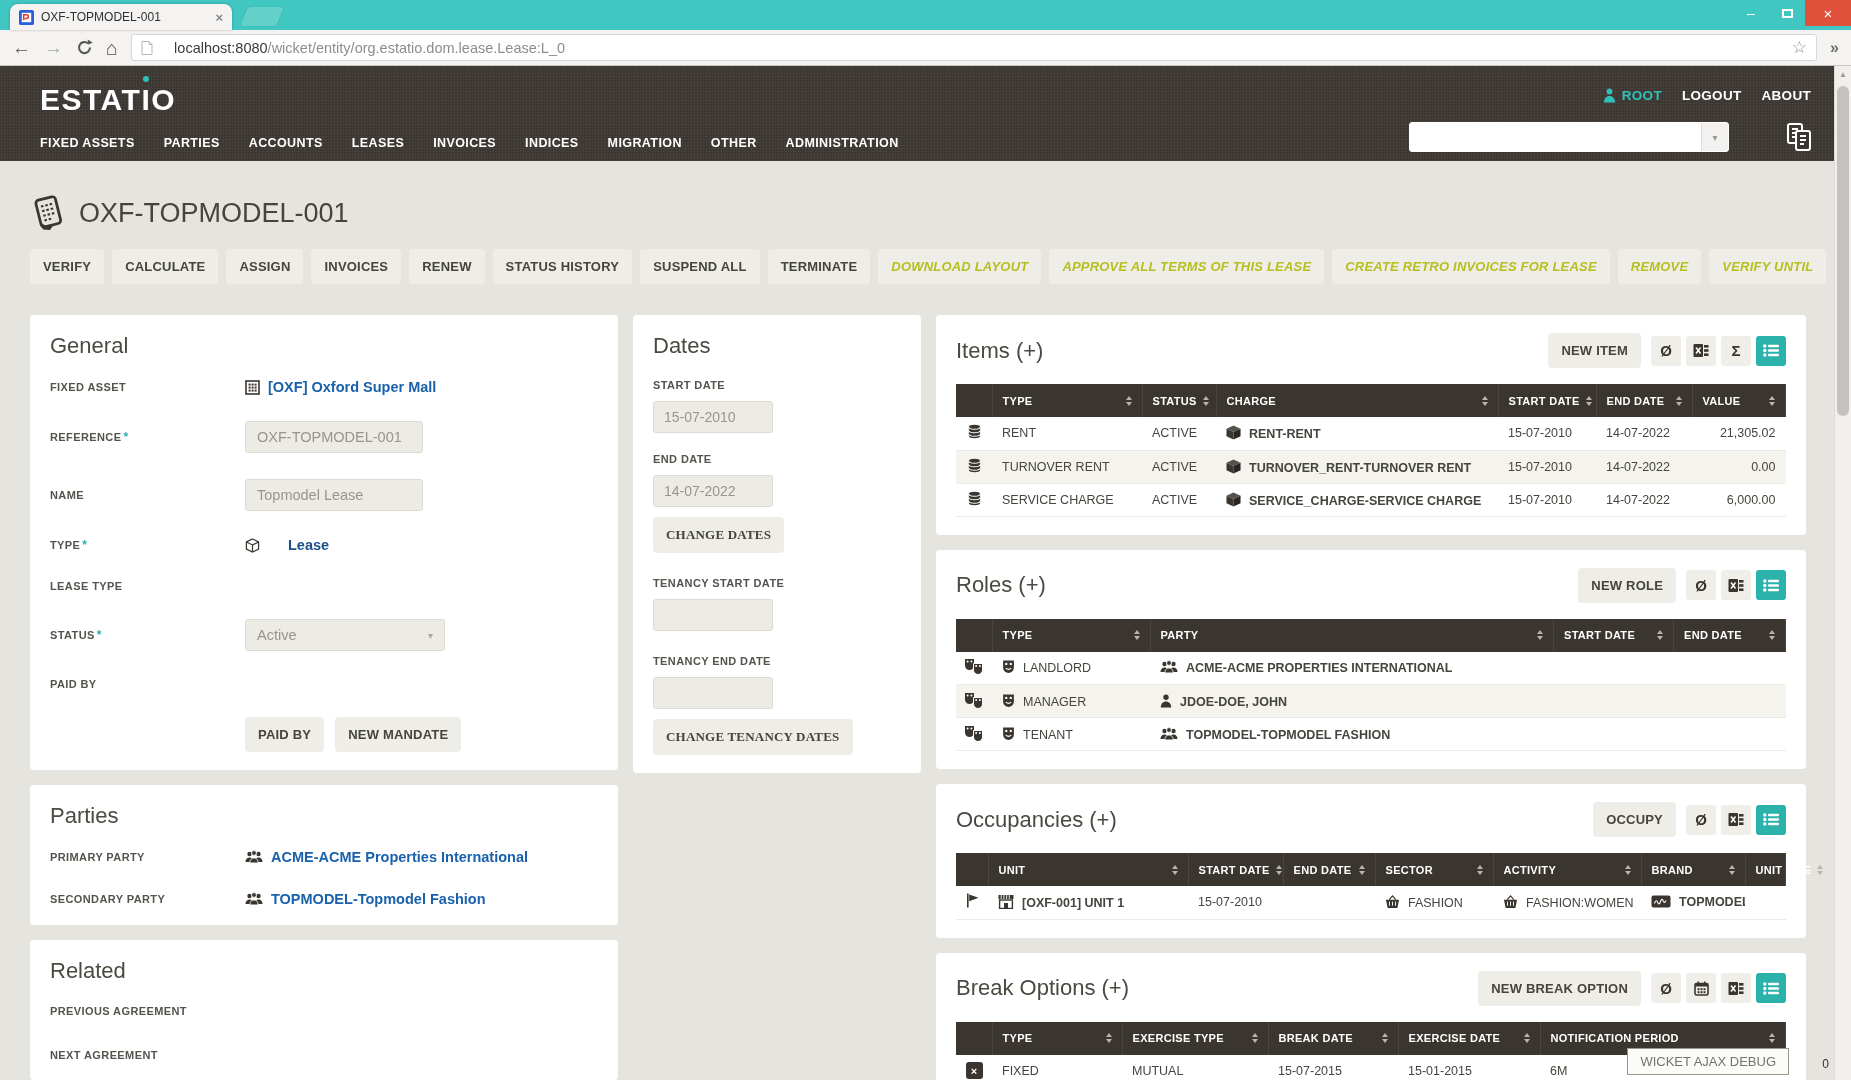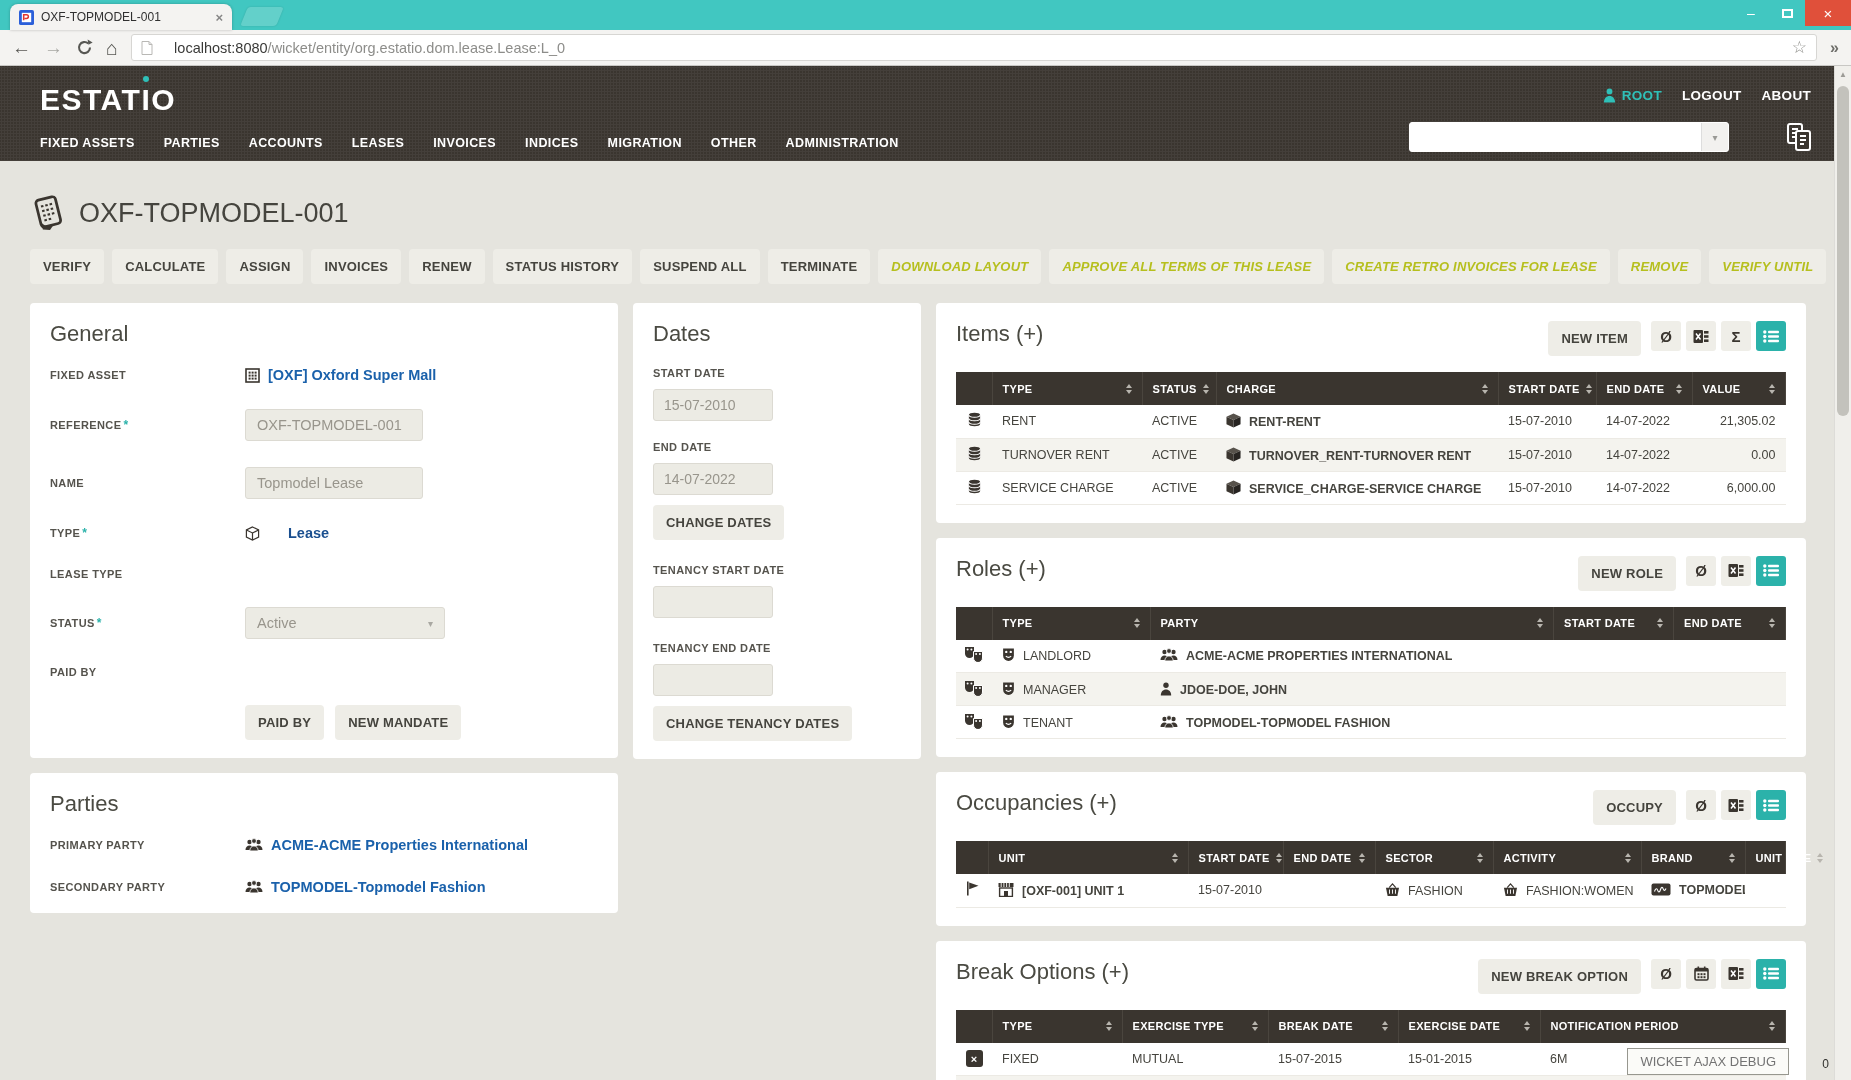--- a/index.html
+++ b/index.html
@@ -70,7 +70,7 @@
   .col-left { width:588px; flex:none; }
   .col-mid { width:288px; flex:none; }
   .col-right { flex:1; min-width:0; }
-  .panel { background:#fff; border-radius:4px; padding:18px 20px; margin-bottom:15px; }
+  .panel { background:#fff; border-radius:4px; padding:18px 20px; margin-bottom:15px;margin-top:12px; }
   .panel h2 { font-size:22px; font-weight:normal; color:#4a4a42; margin-bottom:20px; }
   .fieldgrid { display:grid; grid-template-columns:195px 1fr; row-gap:26px; align-items:center; }
   .flabel { font-size:11px; font-weight:bold; color:#55534d; letter-spacing:.4px; }

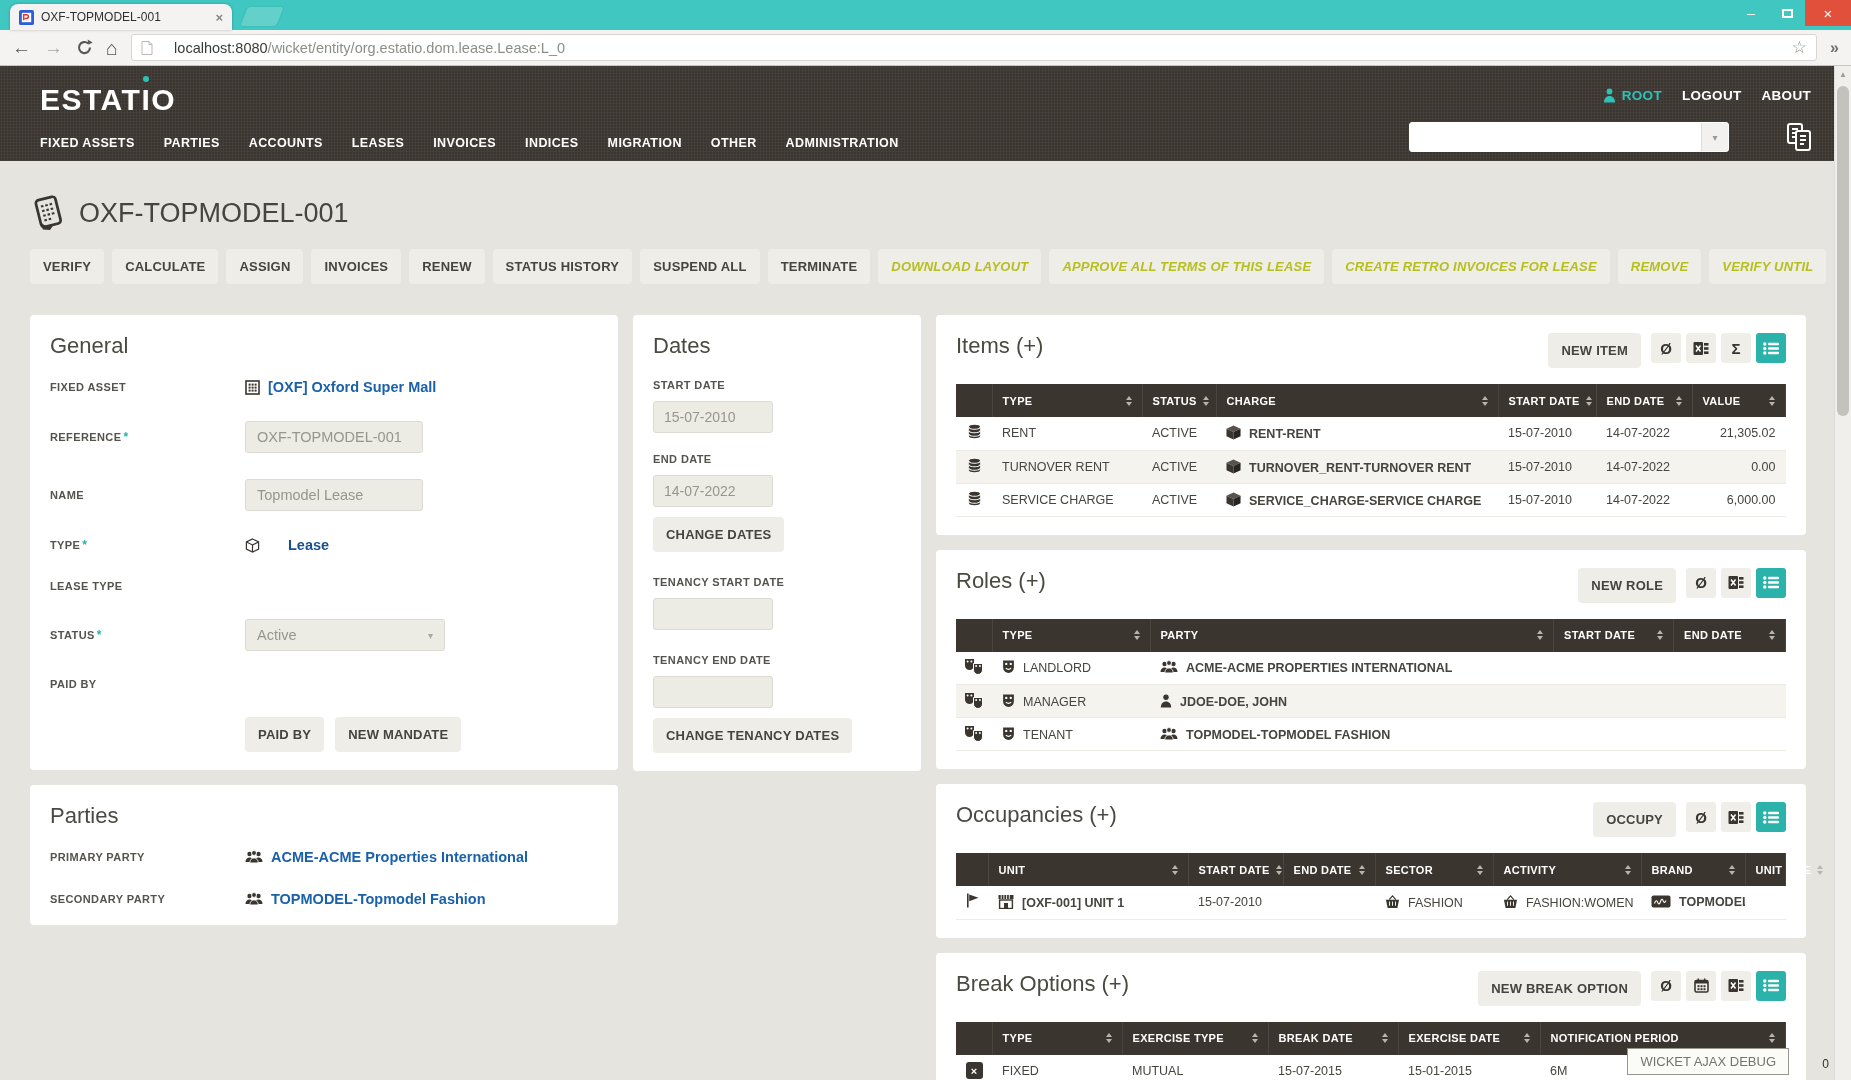--- a/index.html
+++ b/index.html
@@ -92,7 +92,7 @@
             font-size:14px; padding:7px 10px; width:120px; font-family:"Liberation Sans",sans-serif; }
   .dbtn { margin-top:10px; }
   
-  .tpanel-head { display:flex; margin-bottom:16px; }
+  .tpanel-head { display:flex; align-items:center; margin-bottom:16px; }
   .tpanel-head h2 { margin-bottom:0; }
   .spacer { flex:1; }
   .igroup { display:flex; gap:5px; margin-left:10px; }

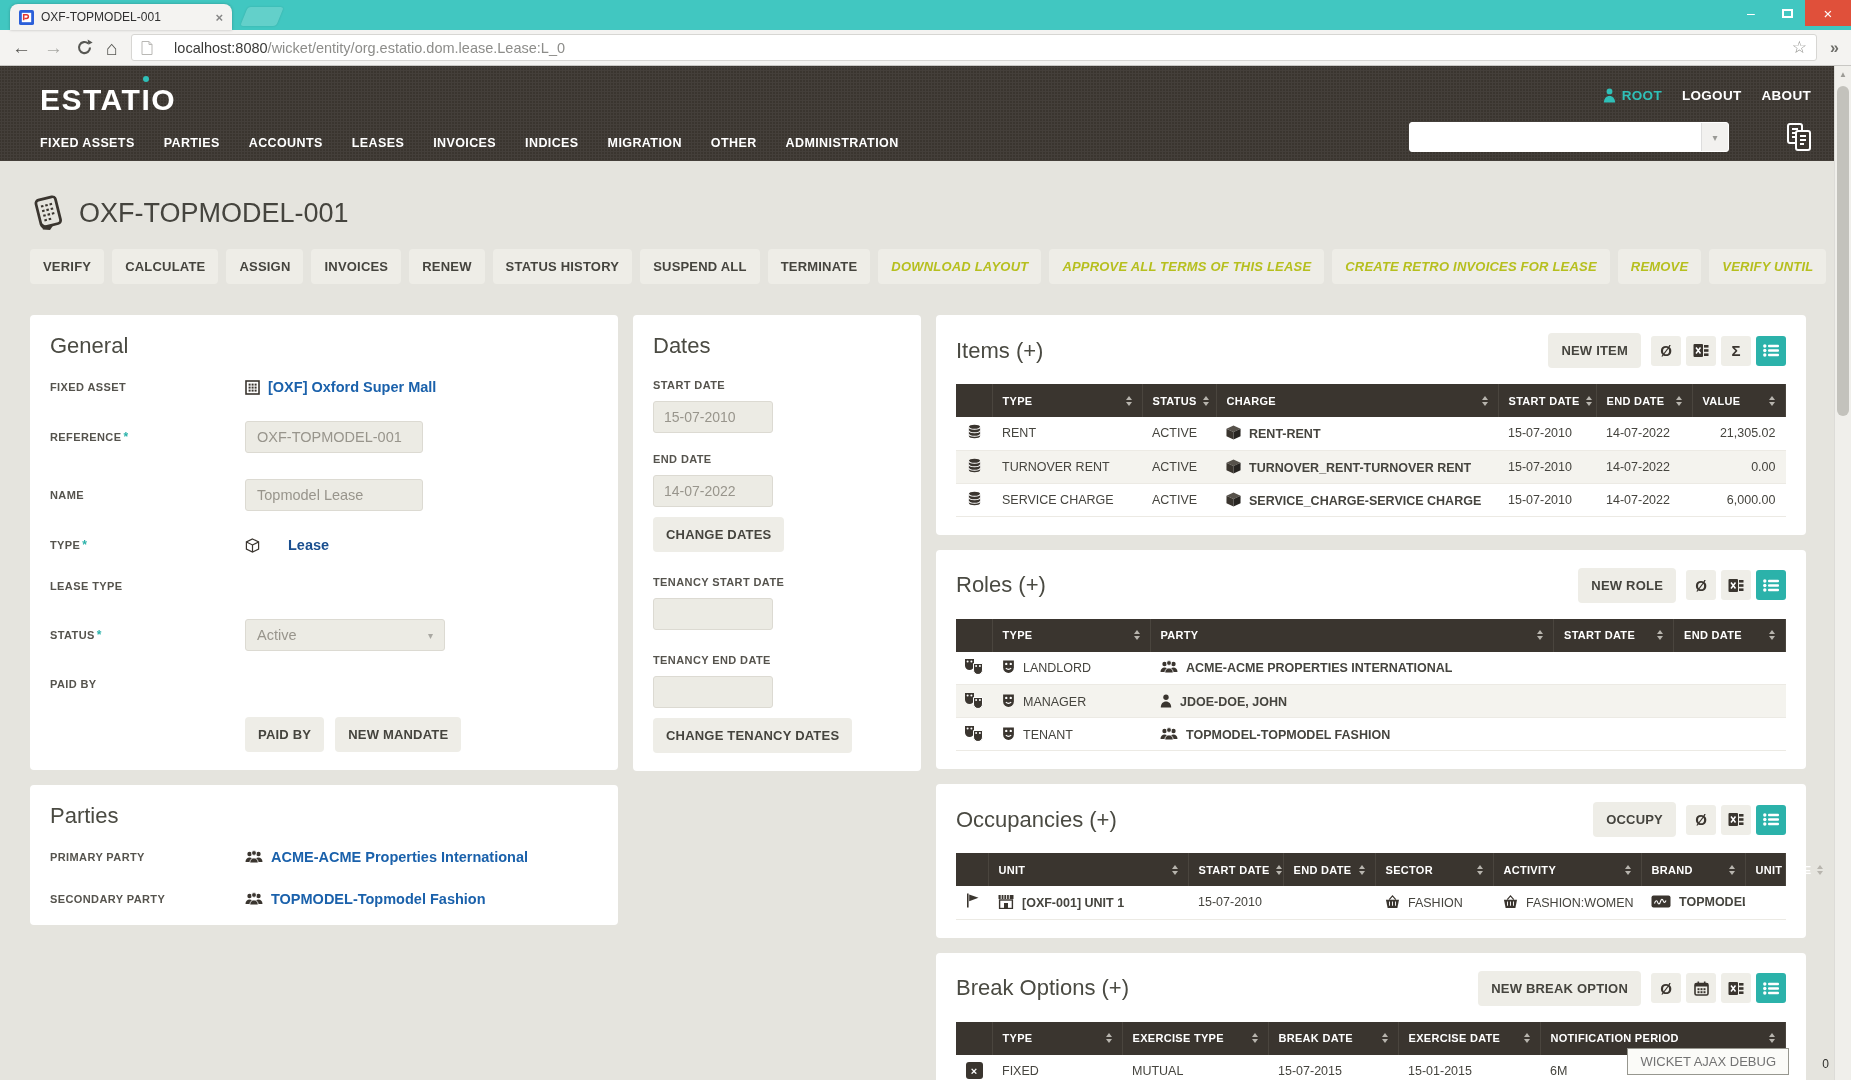--- a/index.html
+++ b/index.html
@@ -90,7 +90,7 @@
   .dlabel.first { margin-top:2px; }
   .dinput { background:#ecebe4; border:1px solid #dcdad2; border-radius:3px; color:#98958c;
             font-size:14px; padding:7px 10px; width:120px; font-family:"Liberation Sans",sans-serif; }
-  .dbtn { margin-top:10px; }
+  .dbtn { margin-top:10px;font-family:Liberation Serif, serif; }
   
   .tpanel-head { display:flex; align-items:center; margin-bottom:16px; }
   .tpanel-head h2 { margin-bottom:0; }

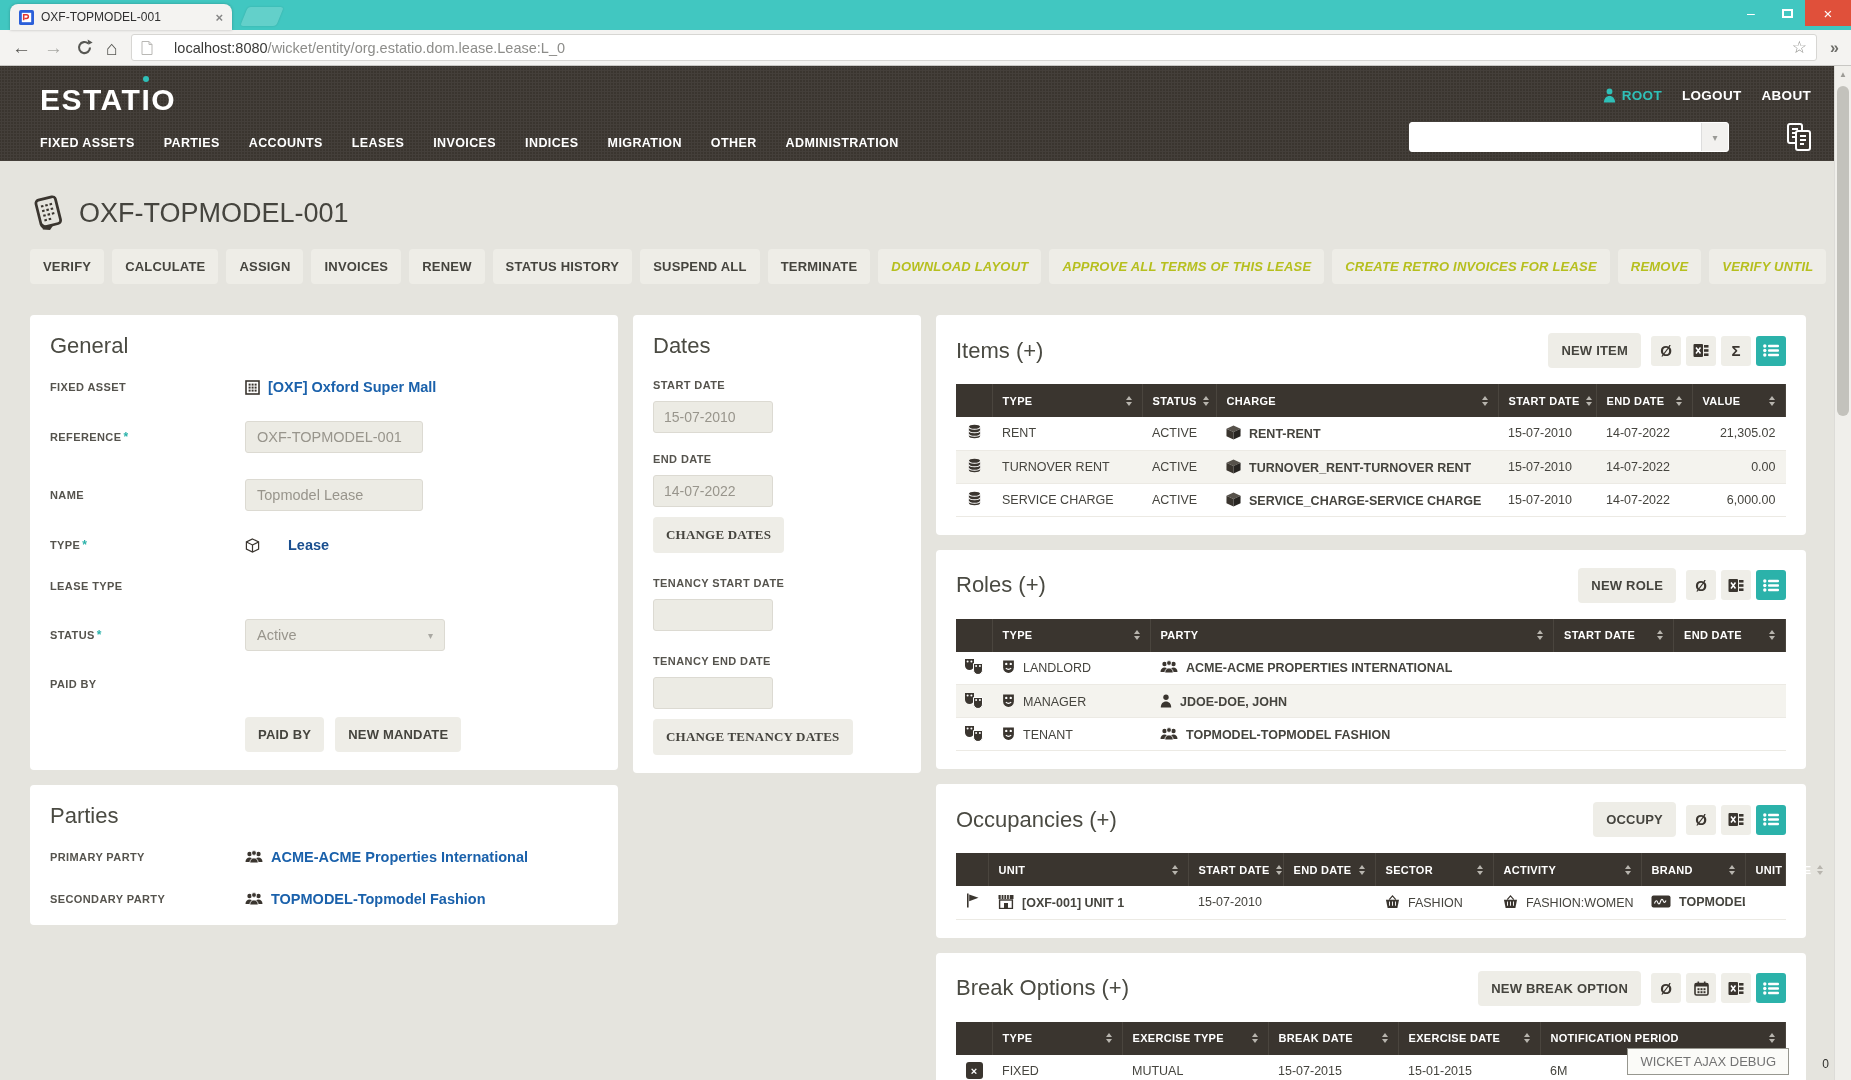--- a/index.html
+++ b/index.html
@@ -355,6 +355,15 @@
         </div>
       </div>
 
+      <div class="panel">
+        <h2>Related</h2>
+        <div class="fieldgrid" style="row-gap:30px;">
+          <span class="flabel">PREVIOUS AGREEMENT</span>
+          <span class="empty-val"></span>
+          <span class="flabel">NEXT AGREEMENT</span>
+          <span class="empty-val"></span>
+        </div>
+      </div>
 
     </div>
 

